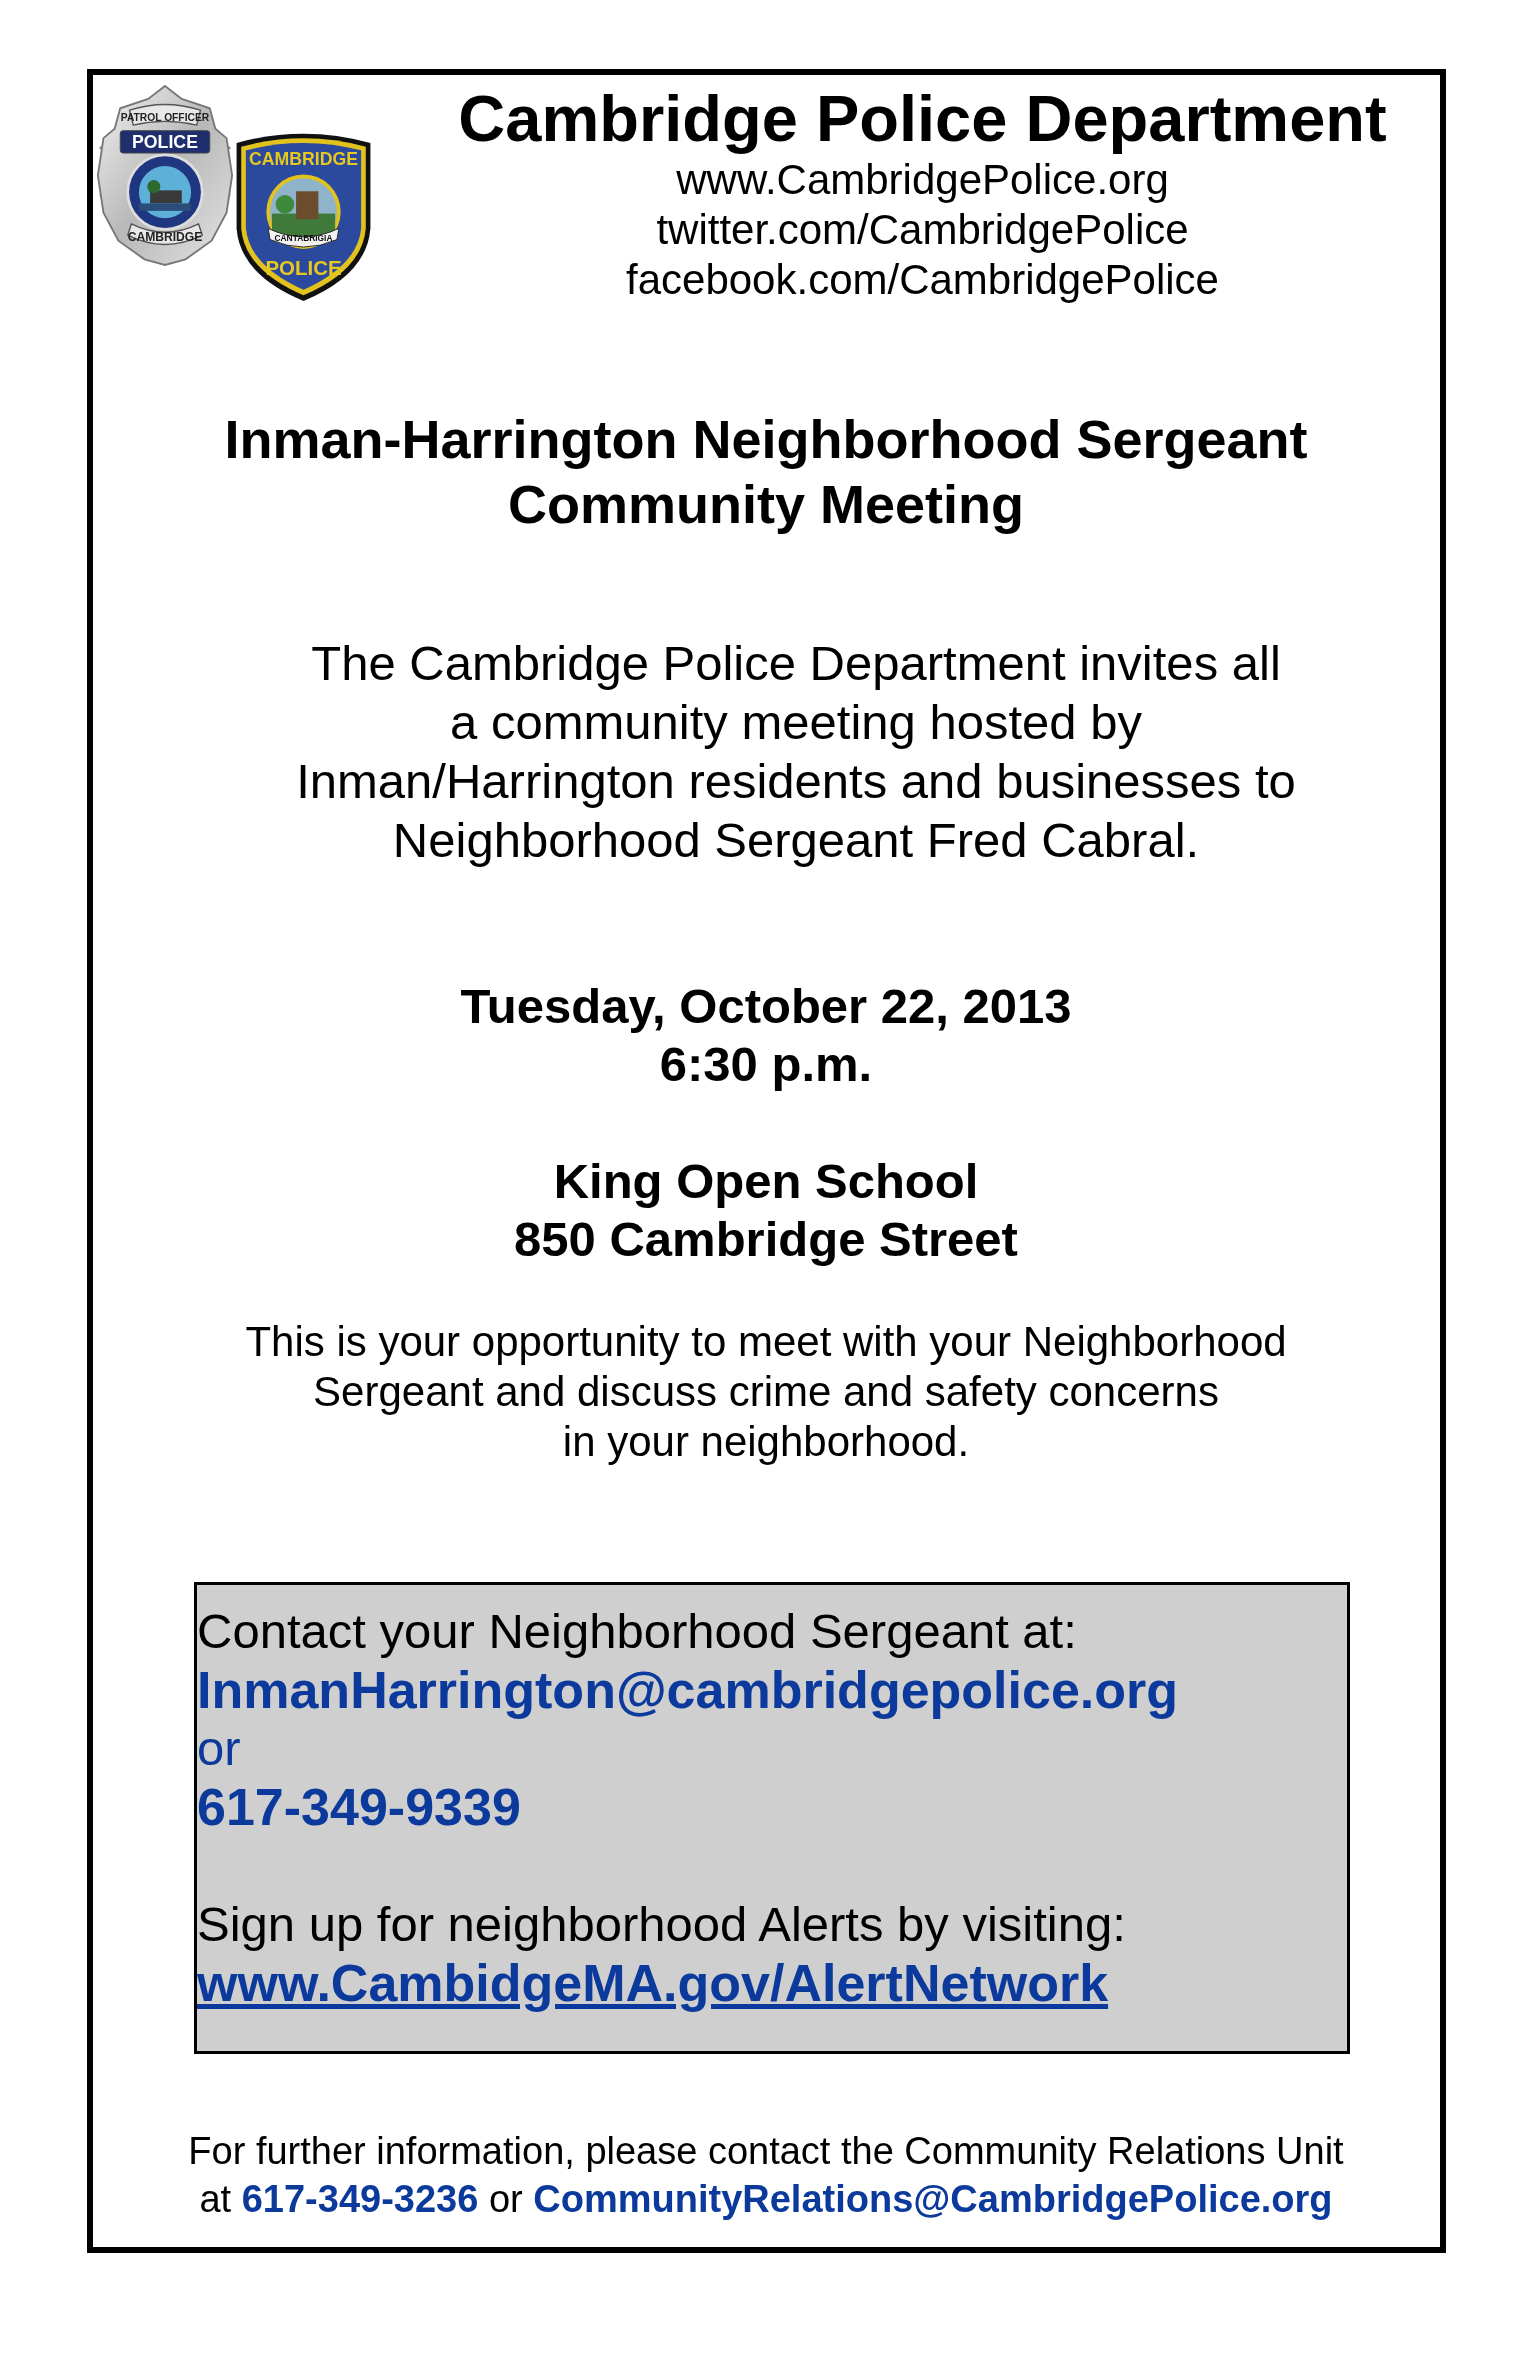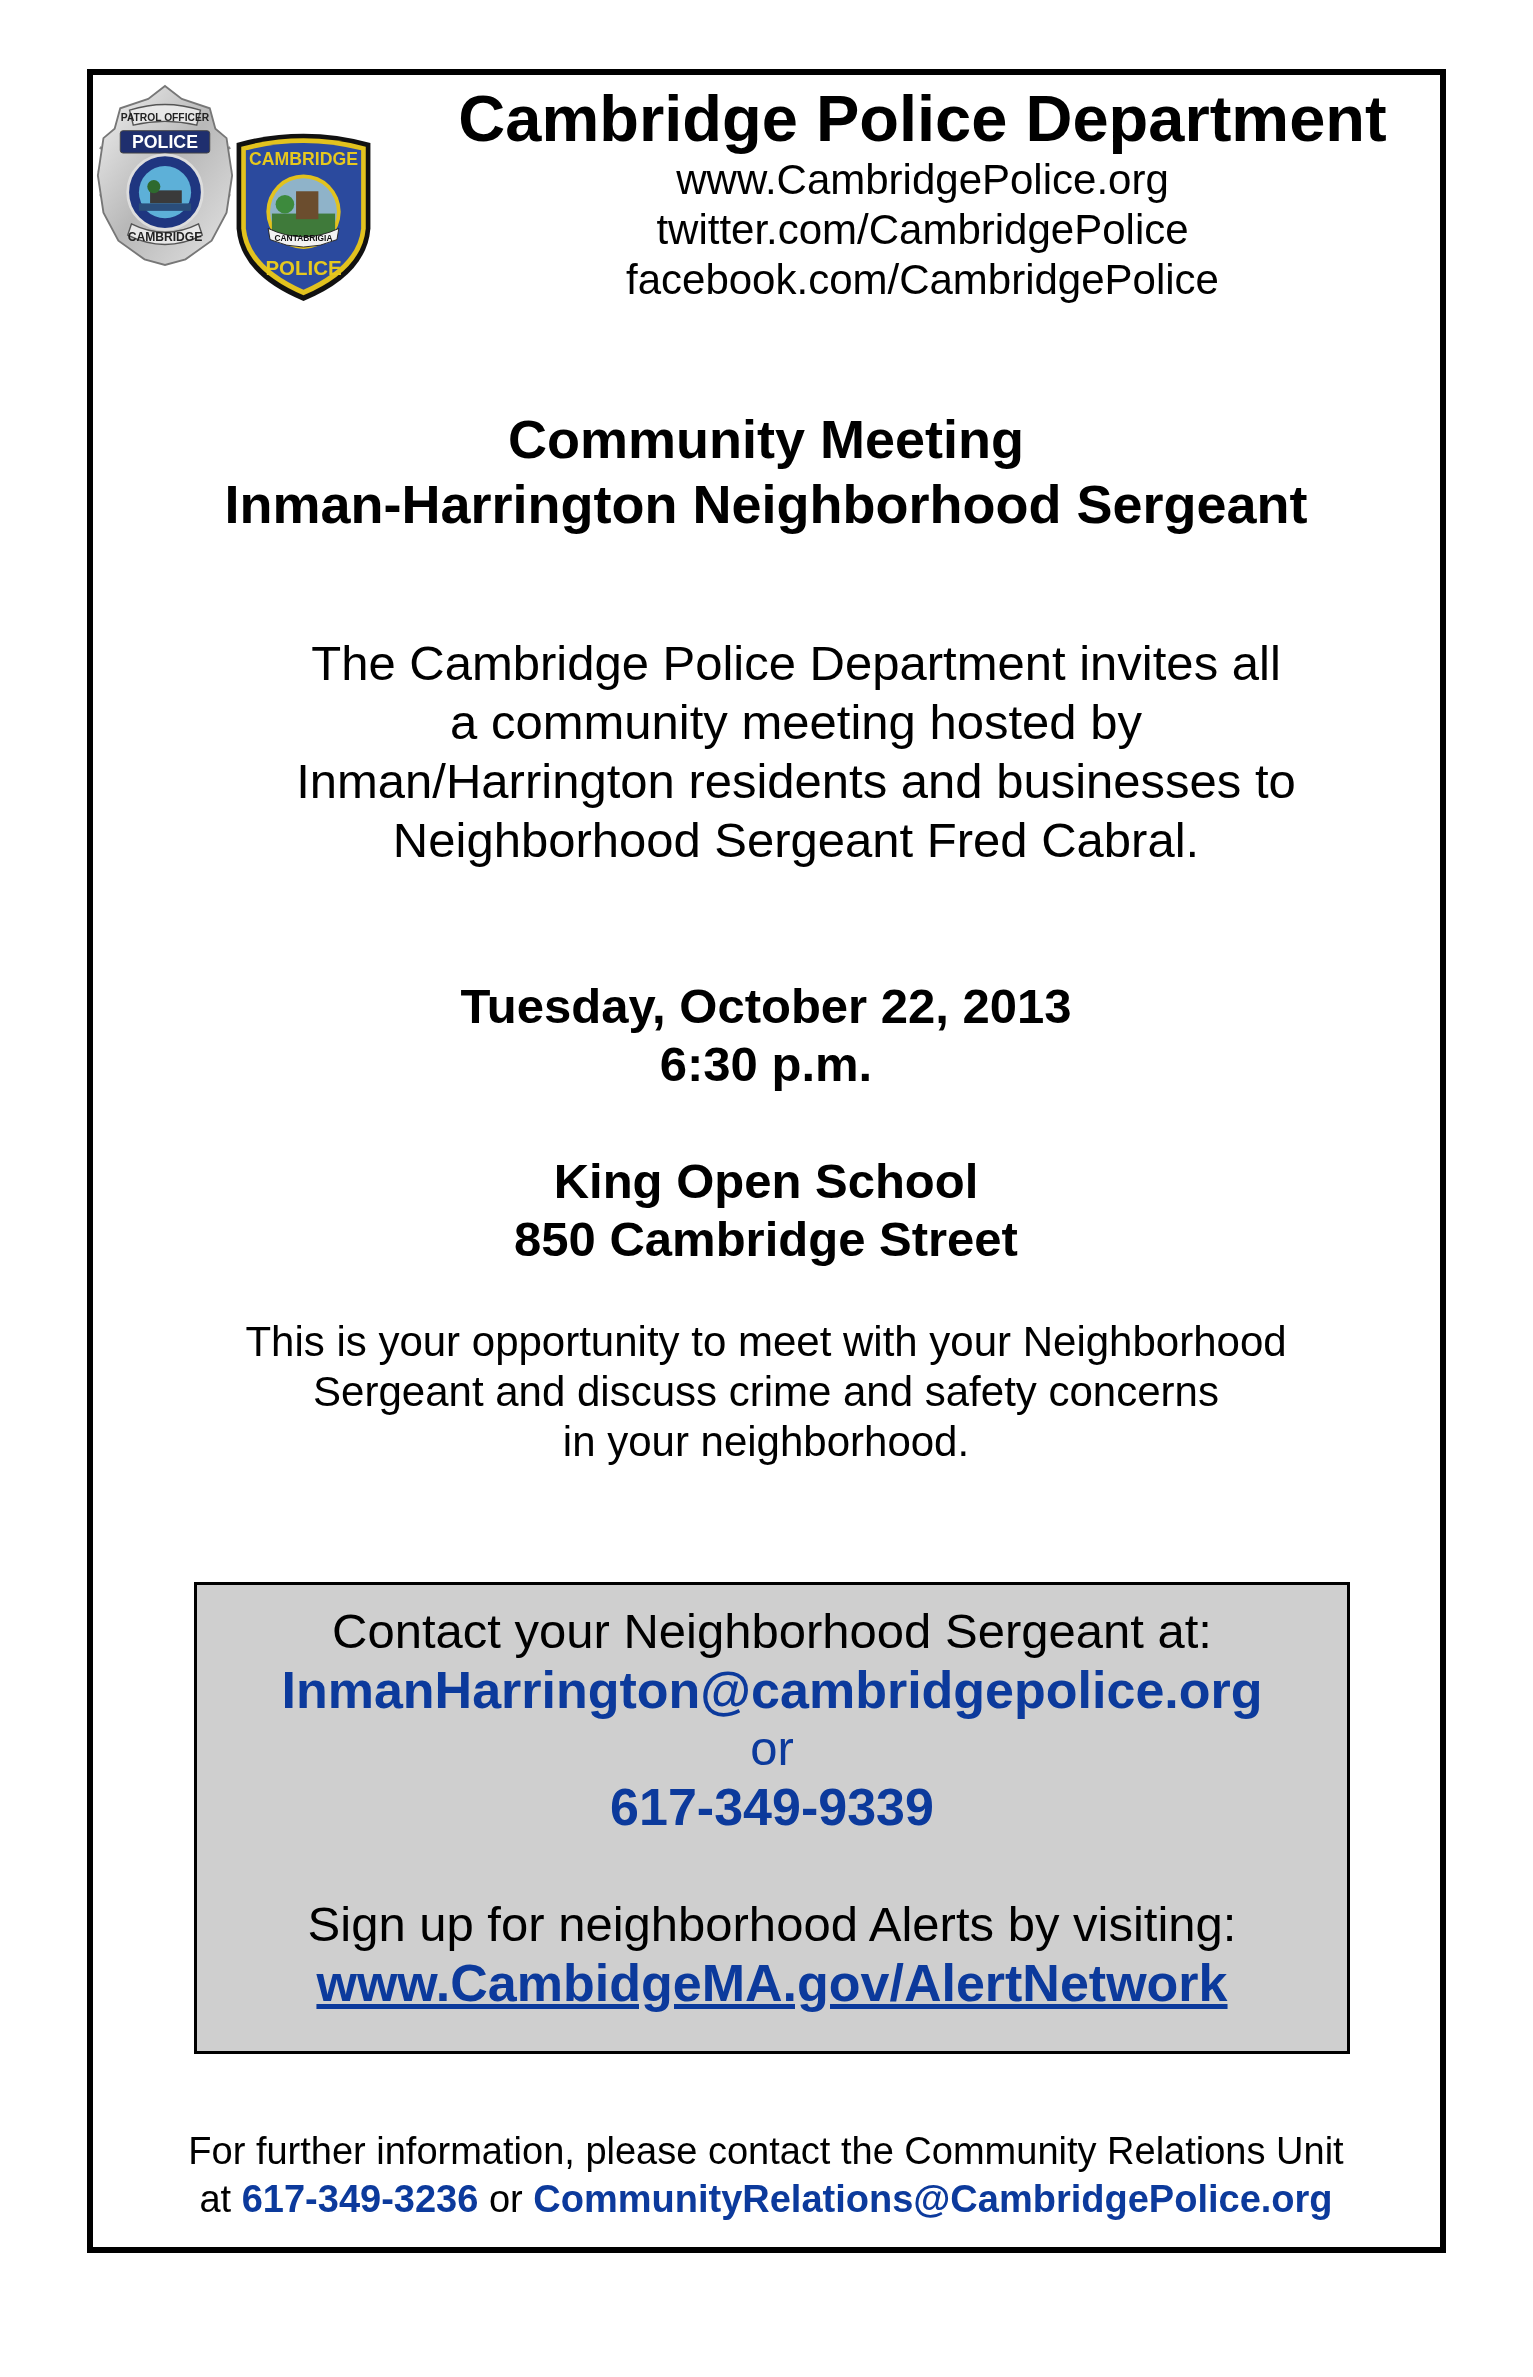--- a/index.html
+++ b/index.html
@@ -101,8 +101,8 @@
 </div>
 
 <div class="center headline">
+  <div>Inman-Harrington Neighborhood Sergeant</div>
   <div>Community Meeting</div>
-  <div>Inman-Harrington Neighborhood Sergeant</div>
 </div>
 
 <div class="center intro">

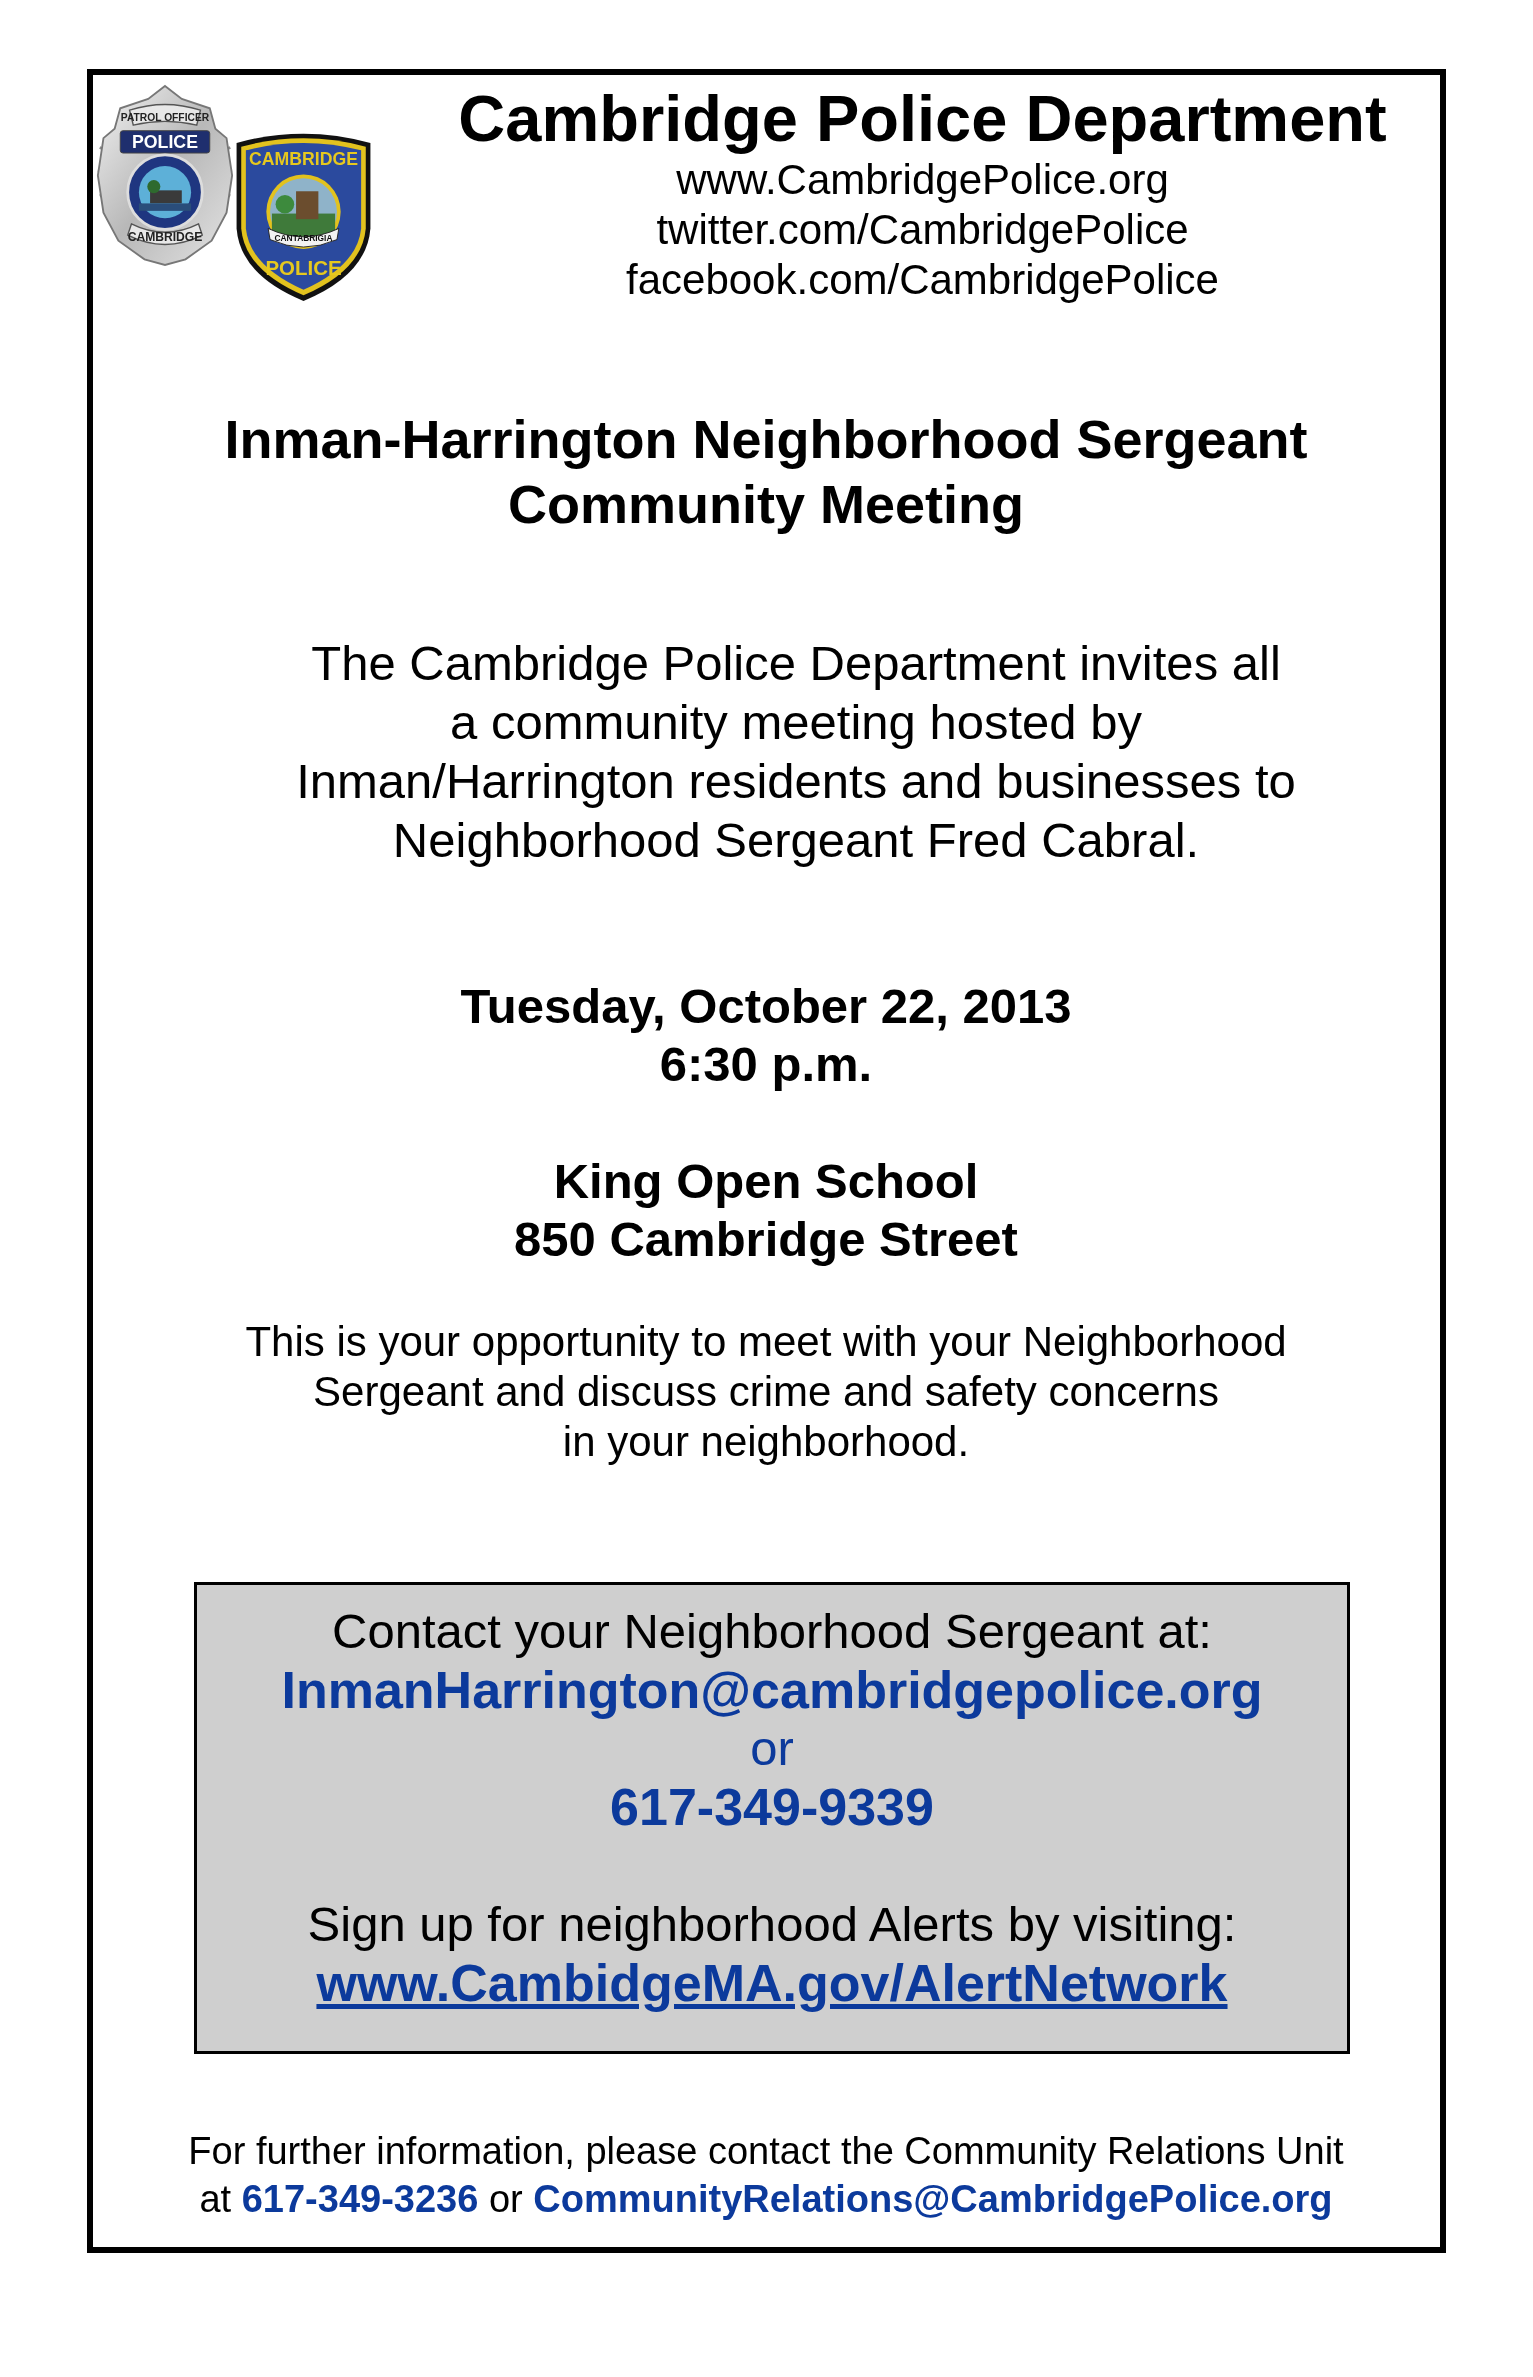--- a/index.html
+++ b/index.html
@@ -26,7 +26,7 @@
   .blurb { top: 1317px; font-size: 42px; line-height: 50px; }
 
   .contact-box { position: absolute; left: 194px; top: 1582px; width: 1156px; height: 472px;
-                 box-sizing: border-box; border: 3.7px solid #000; background: #cfcfcf; text-align: center; }
+                 box-sizing: border-box; border: 3.7px solid #000; background: #cfcfcf; text-align: left; }
   .cb-label { font-size: 49px; line-height: 58px; }
   .cb-line1 { position: absolute; left: 0; right: 0; top: 17px; }
   .cb-email { position: absolute; left: 0; right: 0; top: 75px; font-size: 52px; line-height: 60px; font-weight: bold; color: #0c3a9c; }

